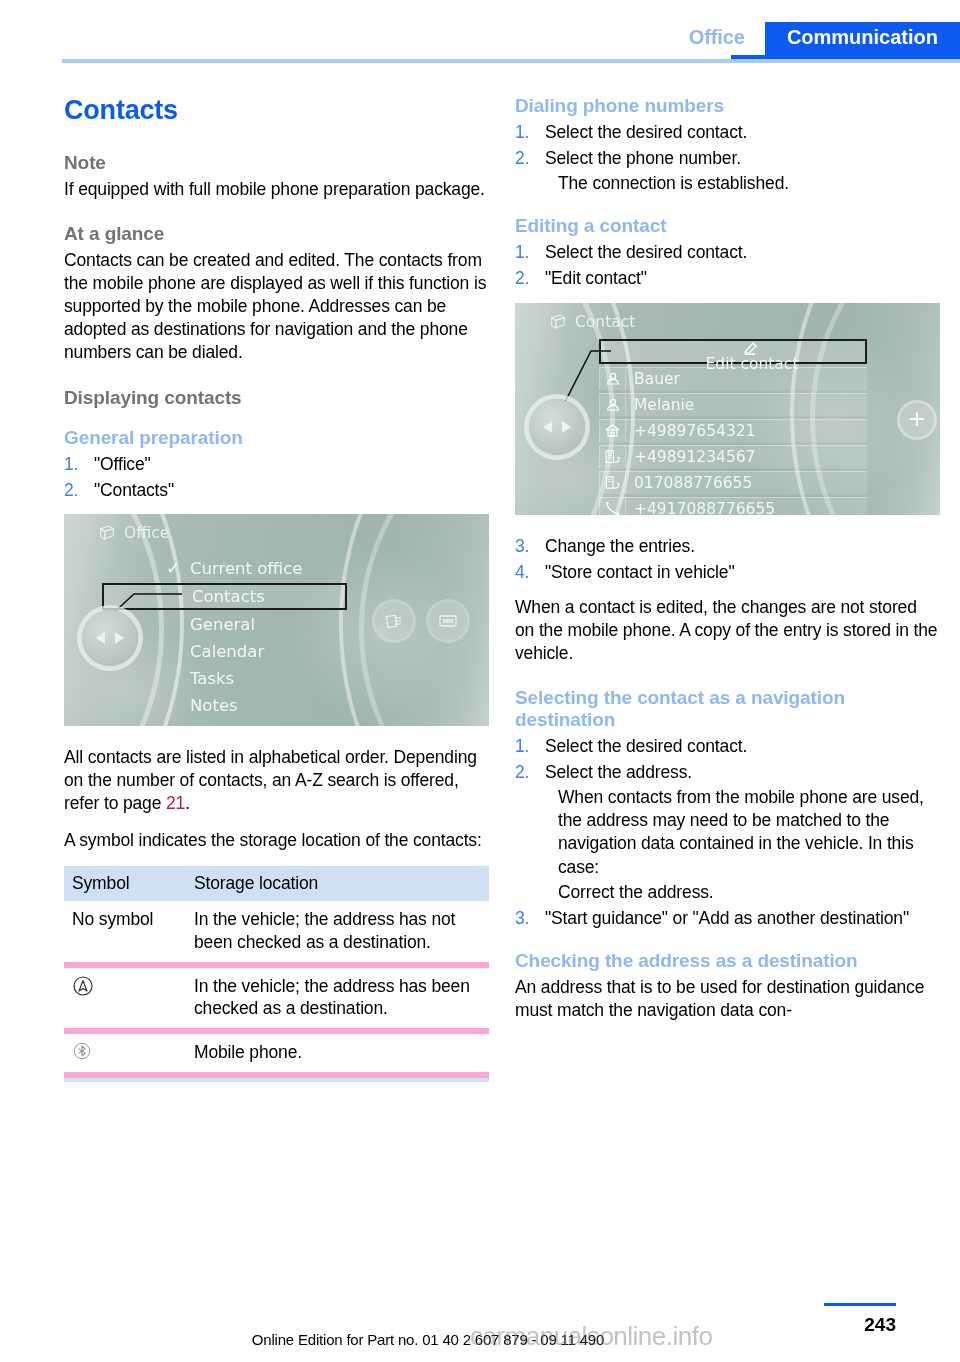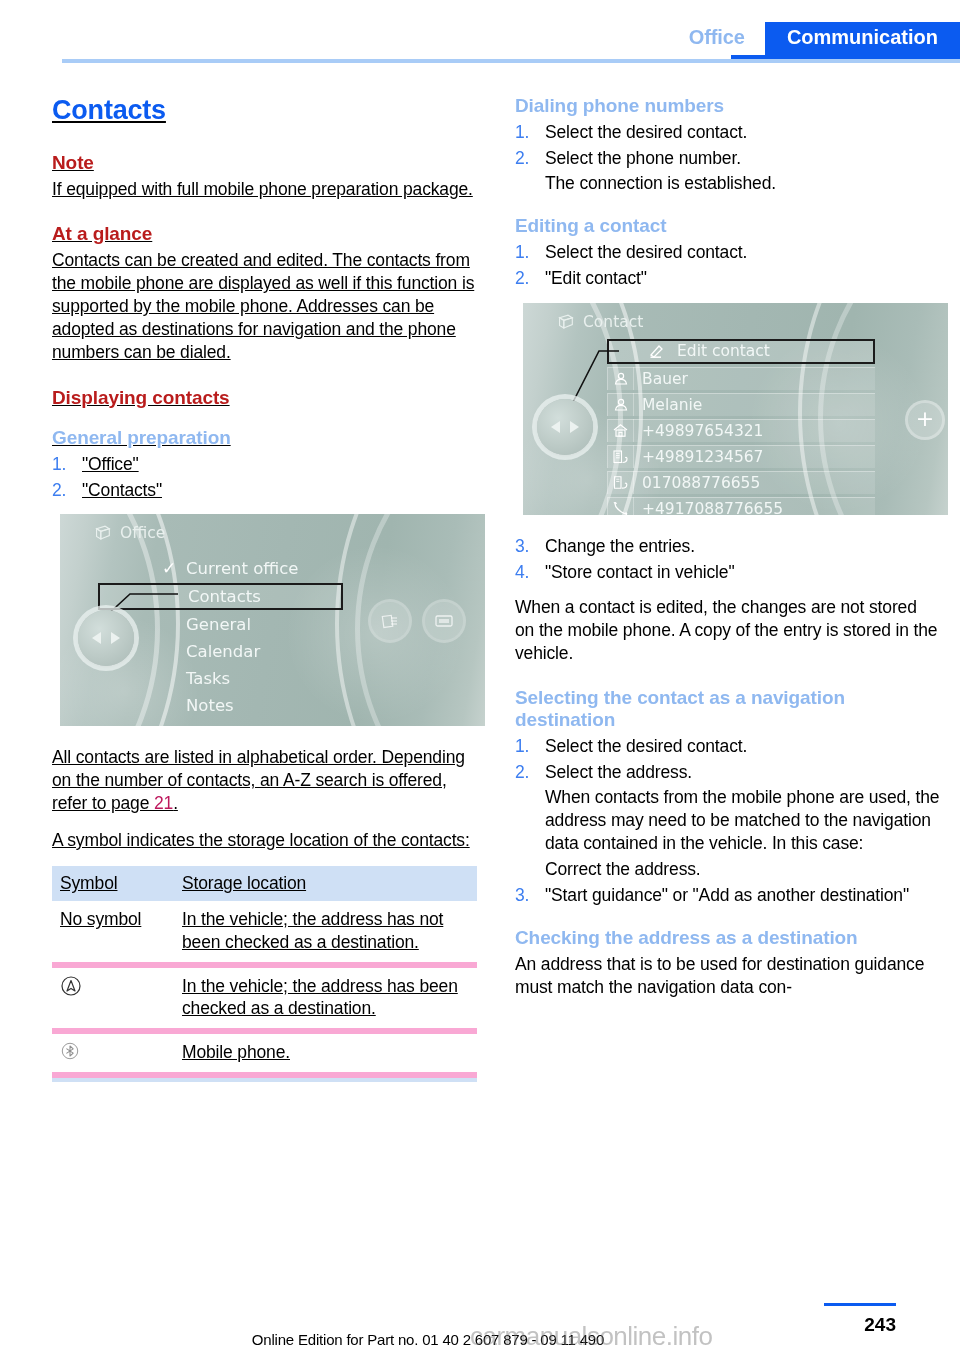--- a/index.html
+++ b/index.html
@@ -52,7 +52,7 @@
     position:absolute;
     width: 425px;
   }
-  .col-left  { left: 52px; top: 95px; text-decoration: underline; }
+  .col-left  { left: 64px; top: 95px; }
   .col-right { left: 515px; top: 95px; }
 
   h1.title {

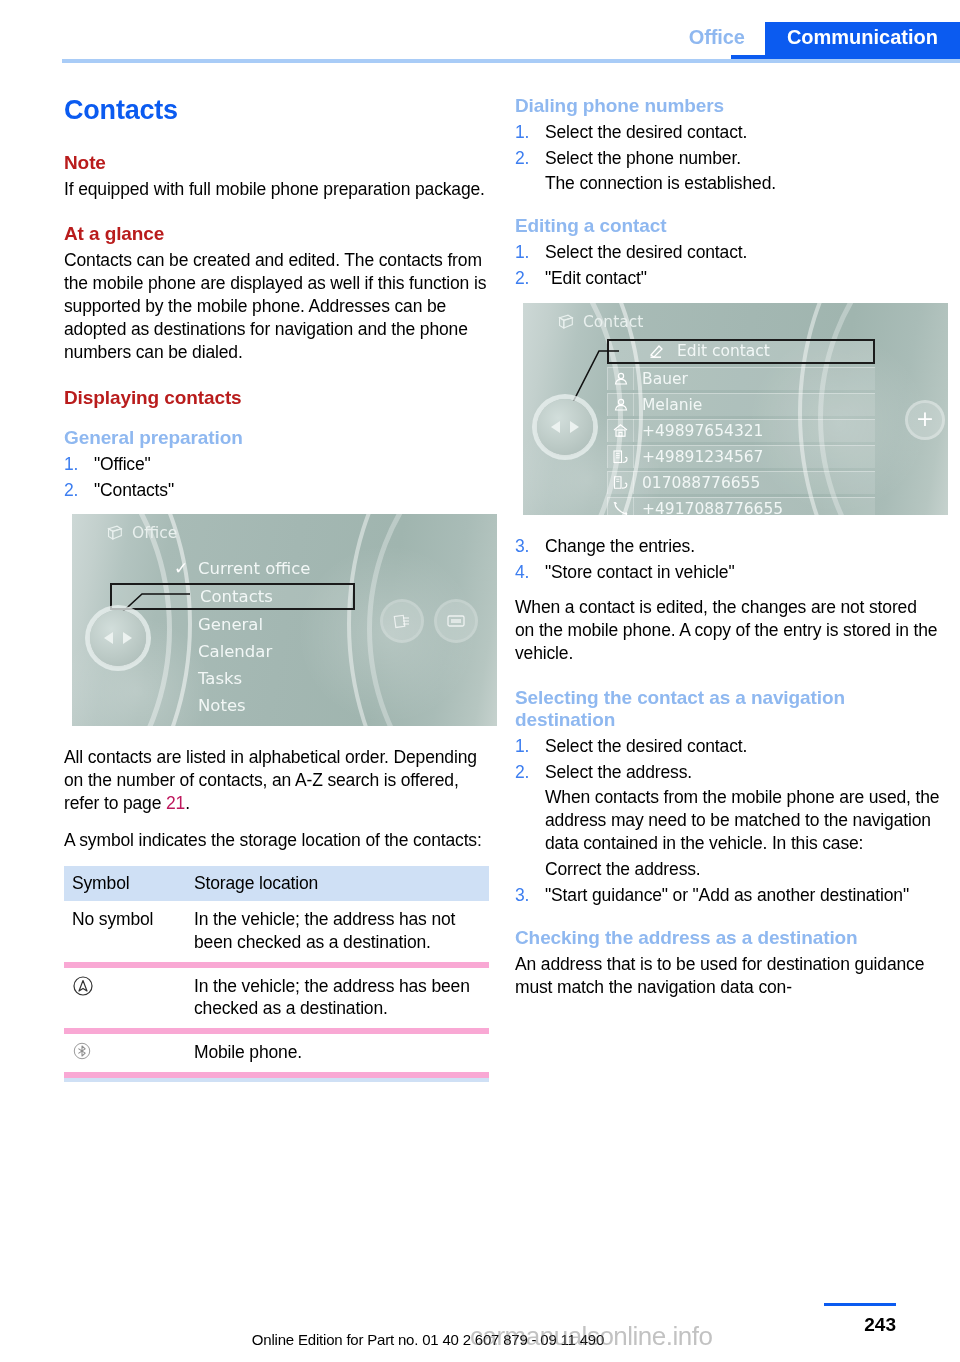--- a/index.html
+++ b/index.html
@@ -63,7 +63,7 @@
     letter-spacing: -0.2px;
   }
   h2.h2 {
-    color:#b91c1c;
+    color:#737373;
     font-size: 19px;
     font-weight: bold;
     margin: 0 0 4px 0;

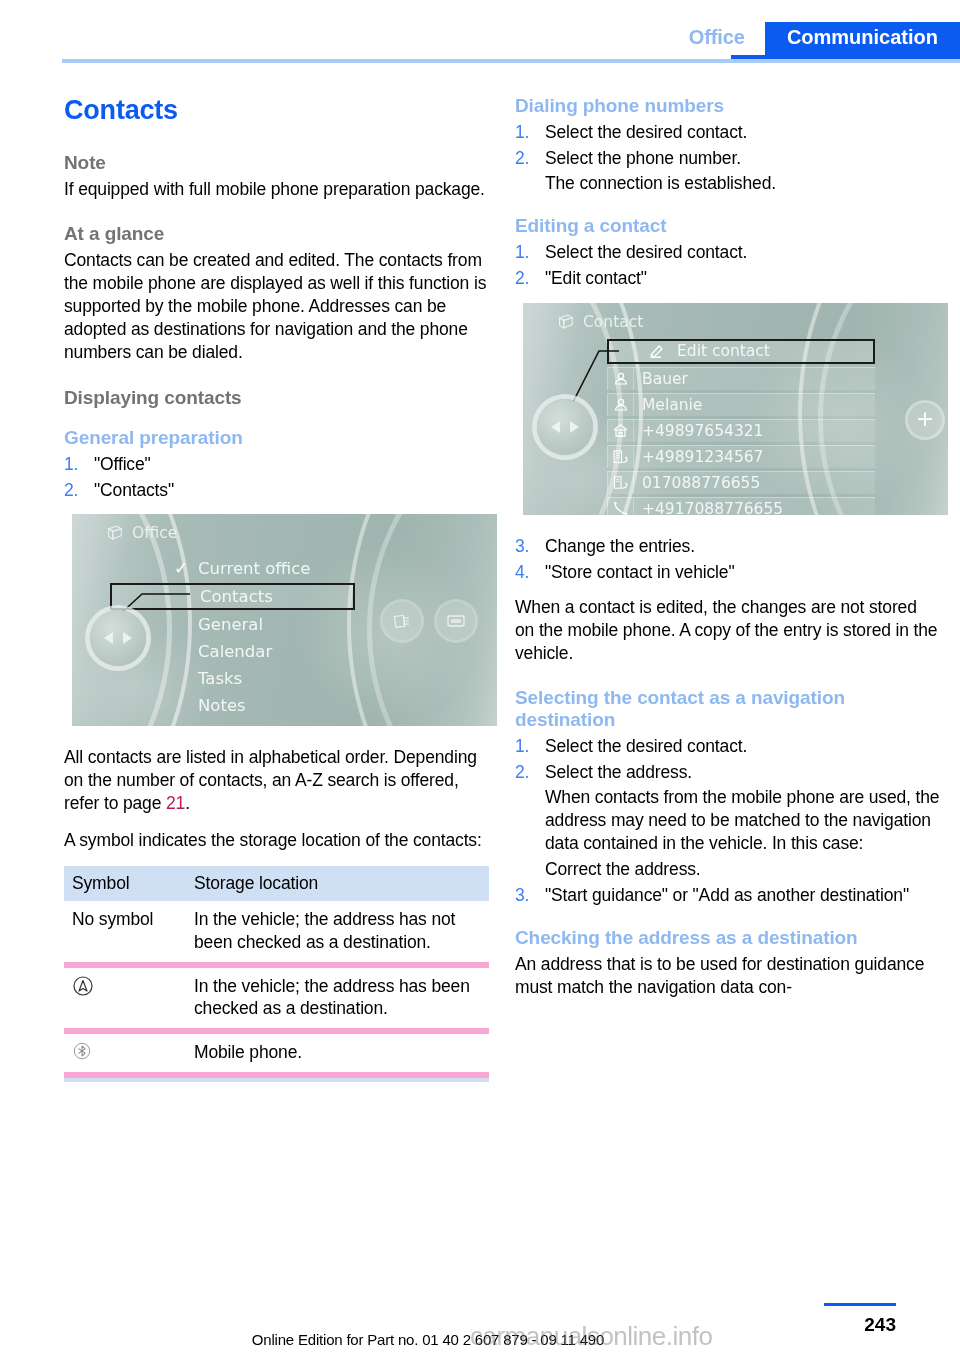--- a/index.html
+++ b/index.html
@@ -107,6 +107,7 @@
   ol.steps li .sub {
     display:block;
     margin-top: 2px;
+    margin-left: 13px;
   }
   .pageref { color:#be185d; }
 

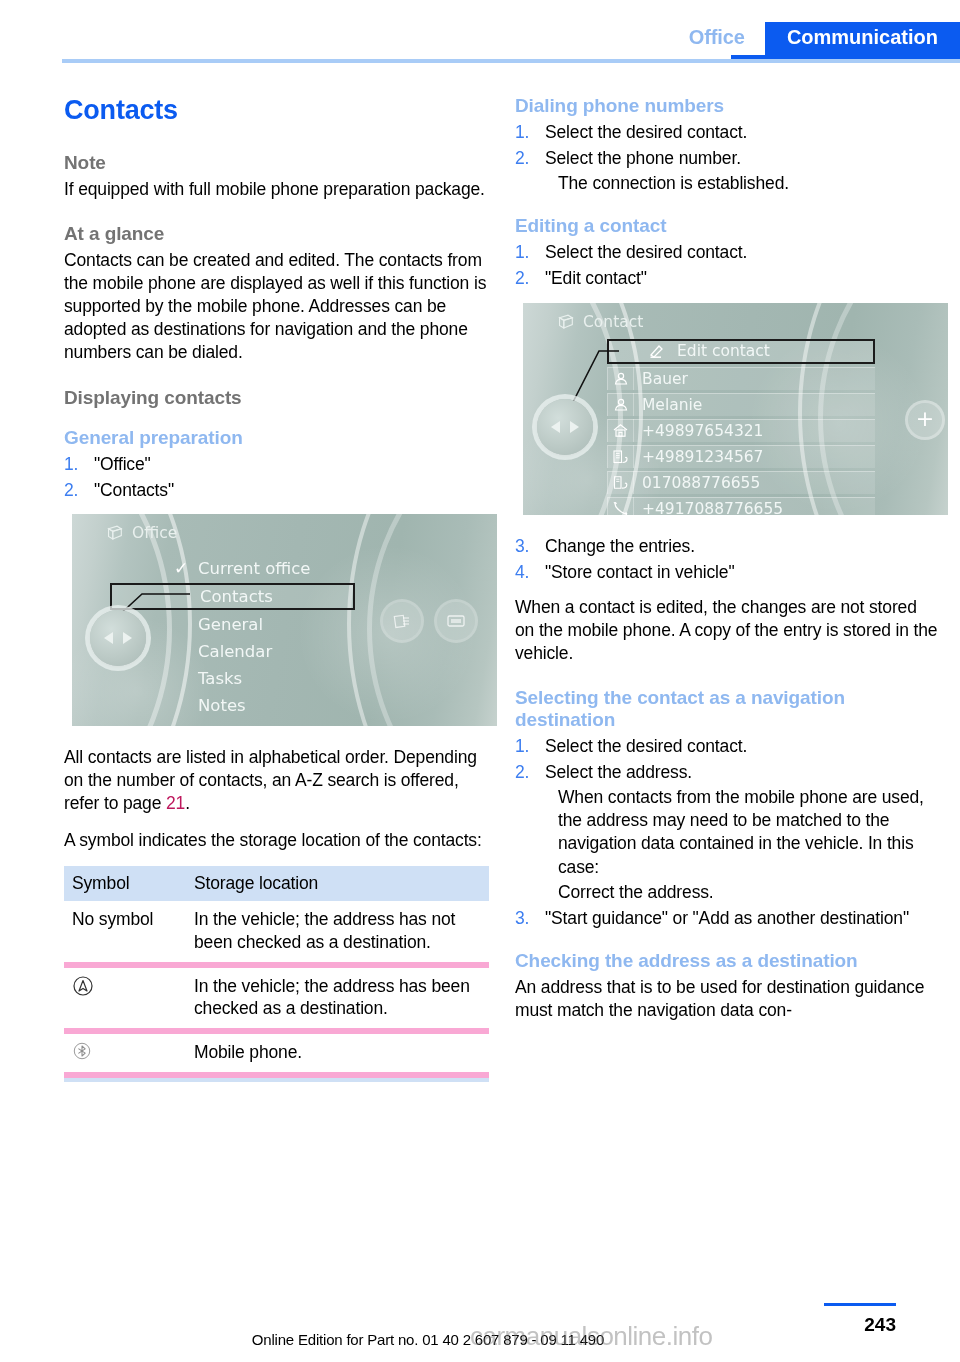--- a/index.html
+++ b/index.html
@@ -121,7 +121,7 @@
        #cdd8d6 0%, #c3d0cd 6%, #b3c4c0 13%,
        #a8bbb6 22%, #a3b7b2 50%, #a0b5af 72%,
        #a9bcb7 86%, #b6c6c1 95%, #c6d2ce 100%);
-    margin: 6px 0 20px 8px;
+    margin: 6px 0 20px 0;
     font-family: "DejaVu Sans", sans-serif;
   }
 

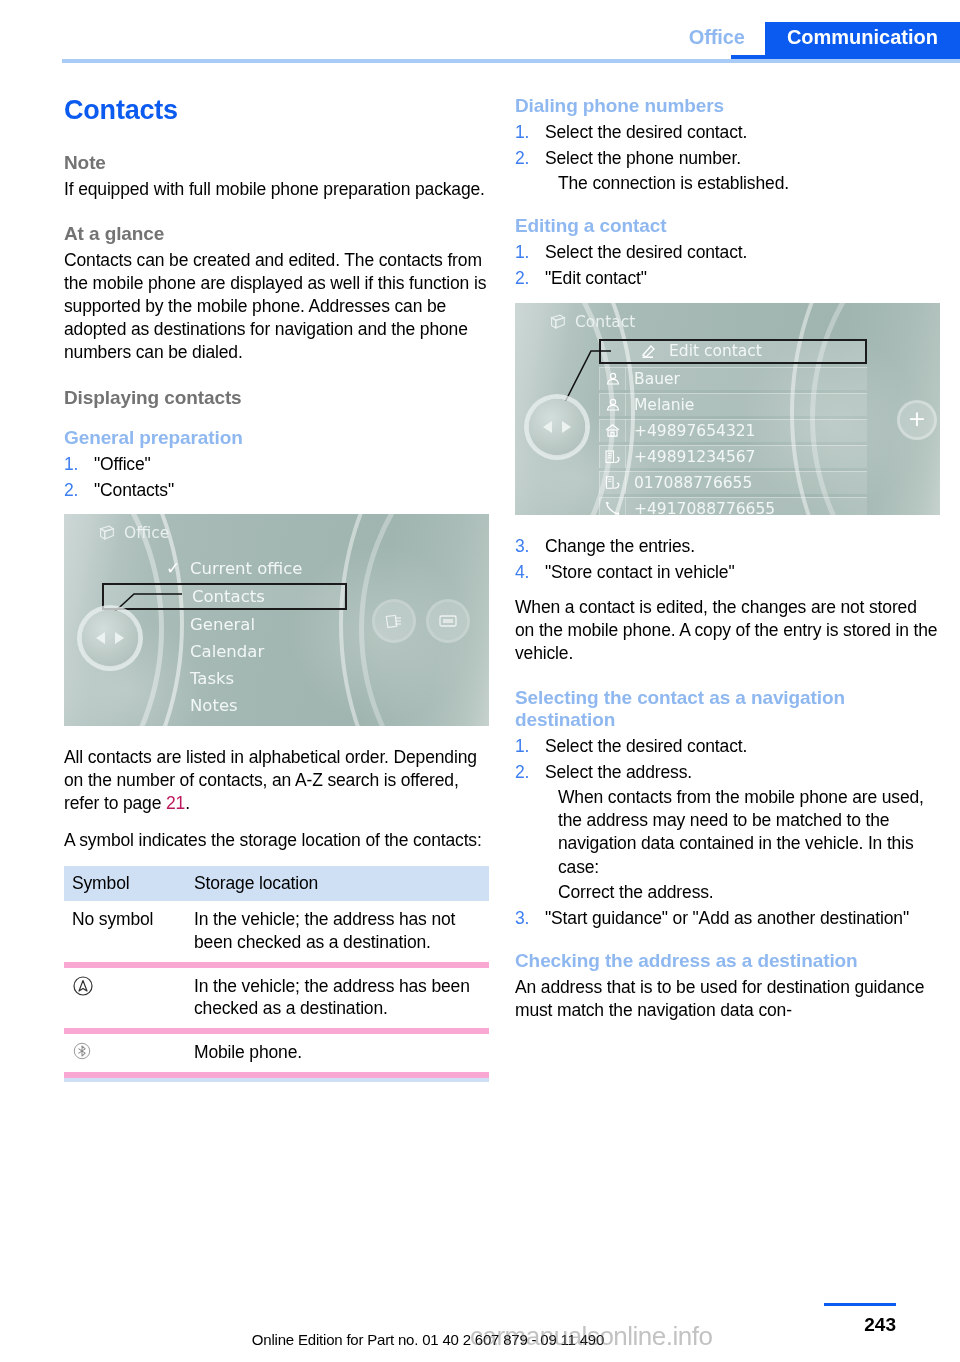--- a/index.html
+++ b/index.html
@@ -237,7 +237,7 @@
     height: 25px;
     justify-content: flex-start;
     padding-left: 38px;
-    gap: 8px;
+    flex-direction: column;
   }
   .crow.highlight .ico { border-right: none; width:22px; min-width:22px; }
 

